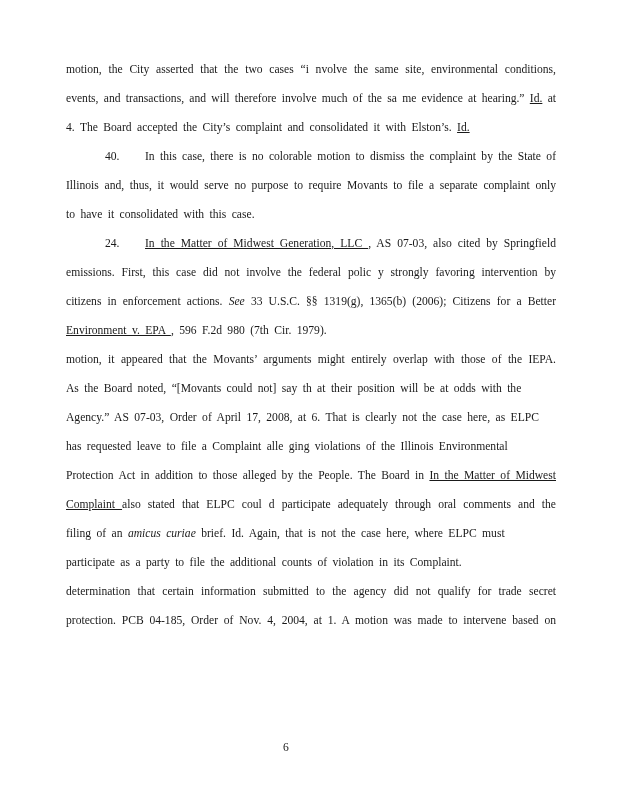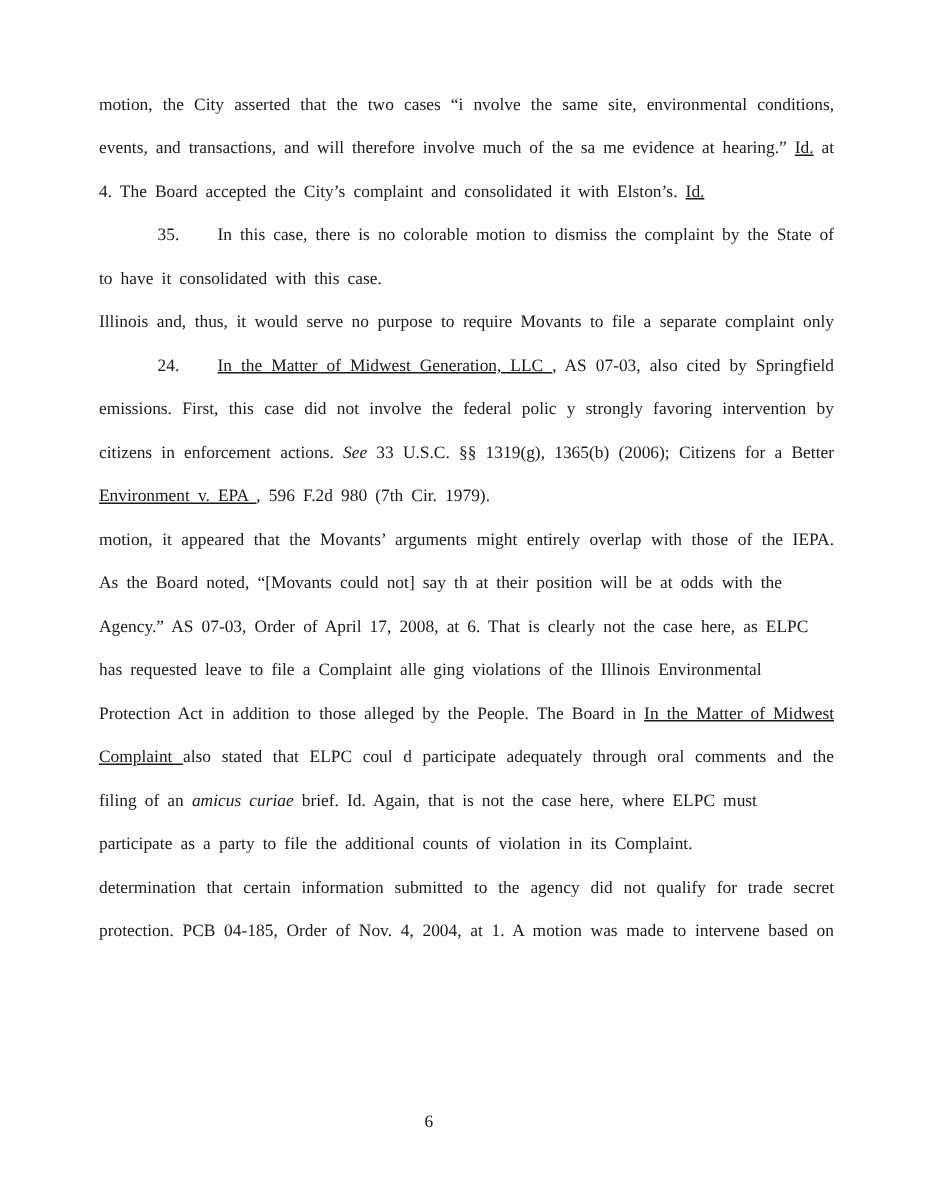--- a/index.html
+++ b/index.html
@@ -59,7 +59,7 @@
       <div class="line"><span>motion, the City asserted that the two cases “i nvolve the same site, environmental conditions,</span></div>
       <div class="line"><span>events, and transactions, and will therefore involve much of the sa me evidence at hearing.” </span><span class="u">Id.</span><span> at</span></div>
       <div class="line noj"><span>4. The Board accepted the City’s complaint and consolidated it with Elston’s. </span><span class="u">Id. </span></div>
-      <div class="line"><span class="para-num">35.</span><span>In this case, there is no colorable motion to dismiss the complaint by the State of</span></div>
+      <div class="line"><span class="para-num">40.</span><span>In this case, there is no colorable motion to dismiss the complaint by the State of</span></div>
       <div class="line noj"><span>to have it consolidated with this case.</span></div>
       <div class="line"><span>Illinois and, thus, it would serve no purpose to require Movants to file a separate complaint only</span></div>
       <div class="line"><span class="para-num">24.</span><span class="u">In the Matter of Midwest Generation, LLC </span><span>, AS 07-03, also cited by Springfield</span></div>

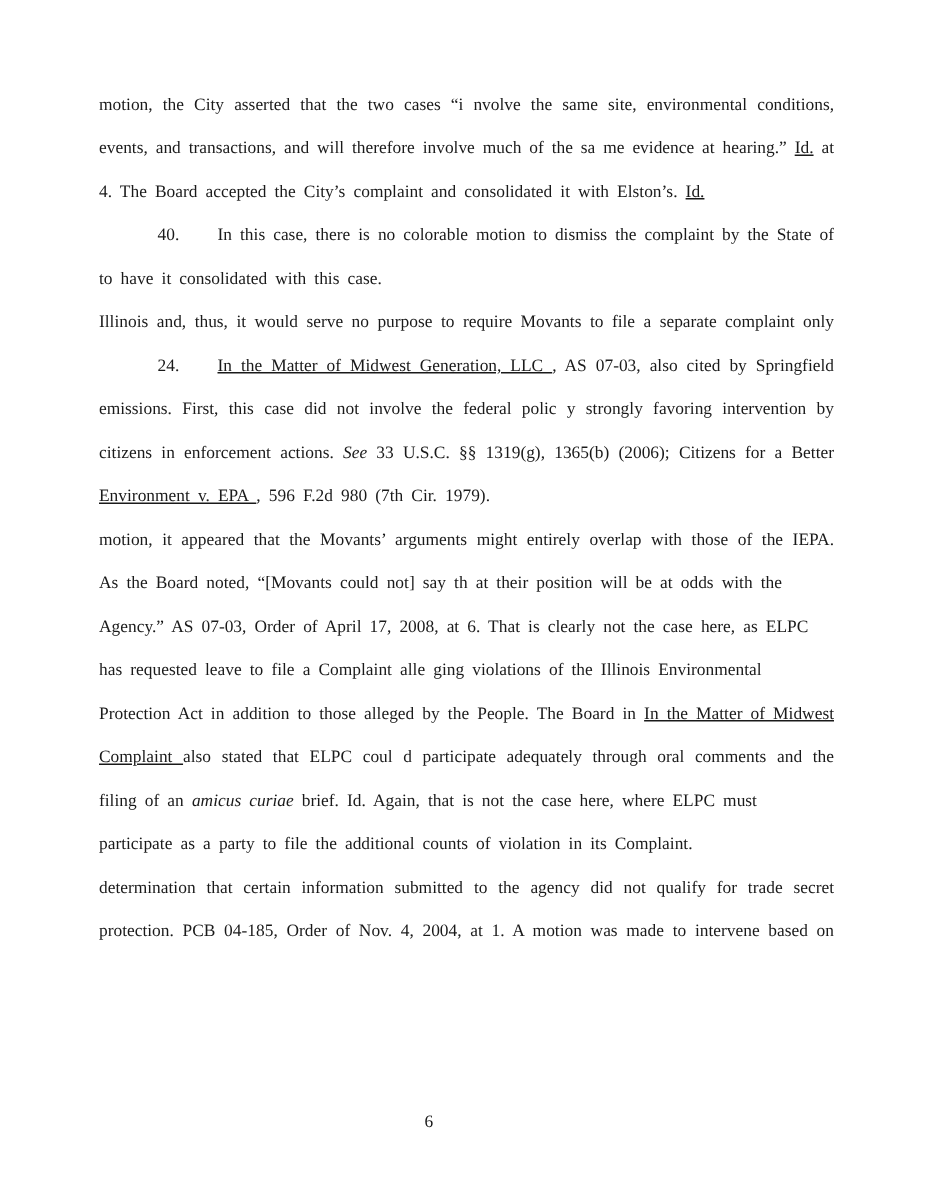--- a/index.html
+++ b/index.html
@@ -60,8 +60,8 @@
       <div class="line"><span>events, and transactions, and will therefore involve much of the sa me evidence at hearing.” </span><span class="u">Id.</span><span> at</span></div>
       <div class="line noj"><span>4. The Board accepted the City’s complaint and consolidated it with Elston’s. </span><span class="u">Id. </span></div>
       <div class="line"><span class="para-num">40.</span><span>In this case, there is no colorable motion to dismiss the complaint by the State of</span></div>
+      <div class="line"><span>Illinois and, thus, it would serve no purpose to require Movants to file a separate complaint only</span></div>
       <div class="line noj"><span>to have it consolidated with this case.</span></div>
-      <div class="line"><span>Illinois and, thus, it would serve no purpose to require Movants to file a separate complaint only</span></div>
       <div class="line"><span class="para-num">24.</span><span class="u">In the Matter of Midwest Generation, LLC </span><span>, AS 07-03, also cited by Springfield</span></div>
       <div class="line"><span>emissions. First, this case did not involve the federal polic y strongly favoring intervention by</span></div>
       <div class="line"><span>citizens in enforcement actions. </span><span class="i">See</span><span> 33 U.S.C. §§ 1319(g), 1365(b) (2006); Citizens for a Better</span></div>

